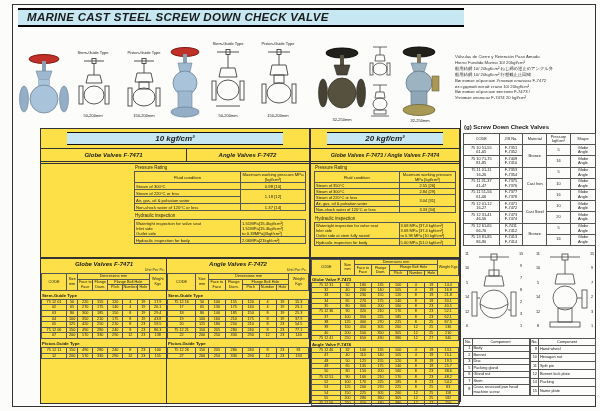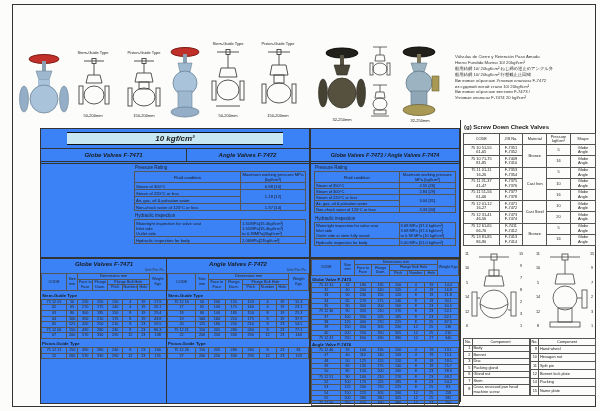--- a/index.html
+++ b/index.html
@@ -55,6 +55,7 @@
 
   <div class="abs wm" style="left:235px;top:200px;">B2B TR</div>
 
+  <div class="abs titlebar">MARINE  CAST STEEL  SCREW DOWN CHECK VALVE</div>
 
   <div class="abs" style="left:18px;top:52px;">
     <svg width="52" height="68" viewBox="0 0 52 68">

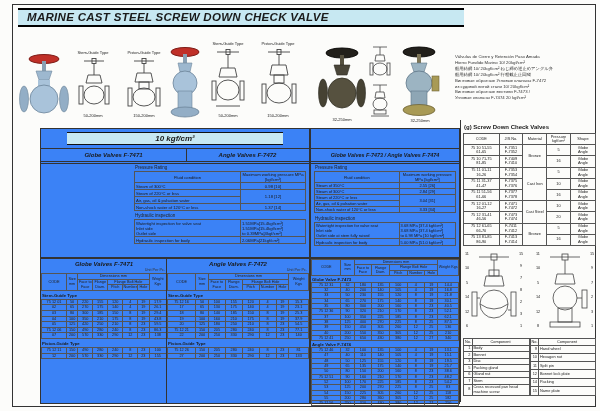--- a/index.html
+++ b/index.html
@@ -16,7 +16,7 @@
   .figrange{font-size:4px;text-align:center;color:#222;}
   .intl{left:455px;top:54px;width:141px;font-size:4.3px;line-height:5.9px;color:#333;}
   
-  .panel{border:1px solid #333;background:#3b82f6;}
+  .panel{border:1px solid #333;background:#fde047;}
   .cyanbar{background:#c7e8f2;border-top:1px solid #111;border-bottom:1px solid #111;font-size:8px;font-weight:bold;font-style:italic;text-align:center;line-height:11px;height:11px;}
   .subhead{border-top:1px solid #333;border-bottom:3px double #333;height:12px;}
   .subhead .cell{font-size:6px;font-weight:bold;font-style:italic;text-align:center;line-height:12px;}

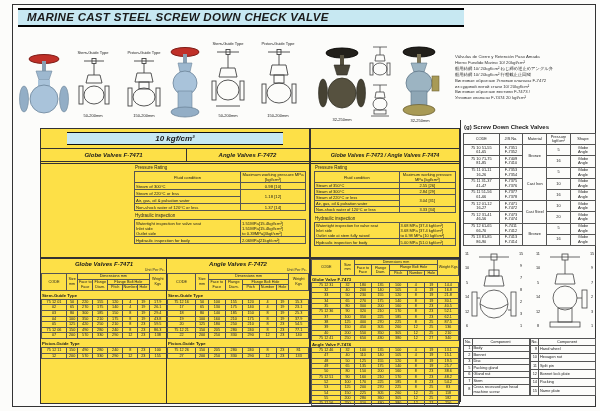--- a/index.html
+++ b/index.html
@@ -255,6 +255,7 @@
   </div>
 
   <div class="abs panel" style="left:310px;top:128px;width:148px;height:128px;">
+    <div class="abs cyanbar" style="left:16px;top:3px;width:116px;">20 kgf/cm²</div>
     <div class="abs subhead" style="left:0;top:19px;width:148px;">
       <div class="cell" style="font-size:5.4px;">Globe Valves F-7473 / Angle Valves F-7474</div>
     </div>

